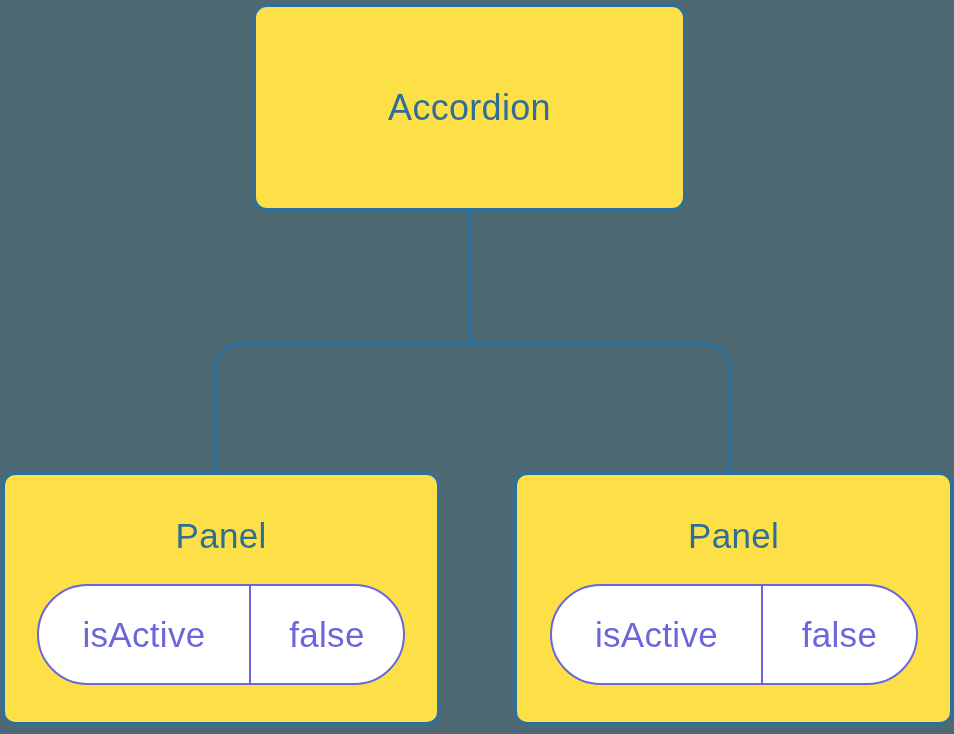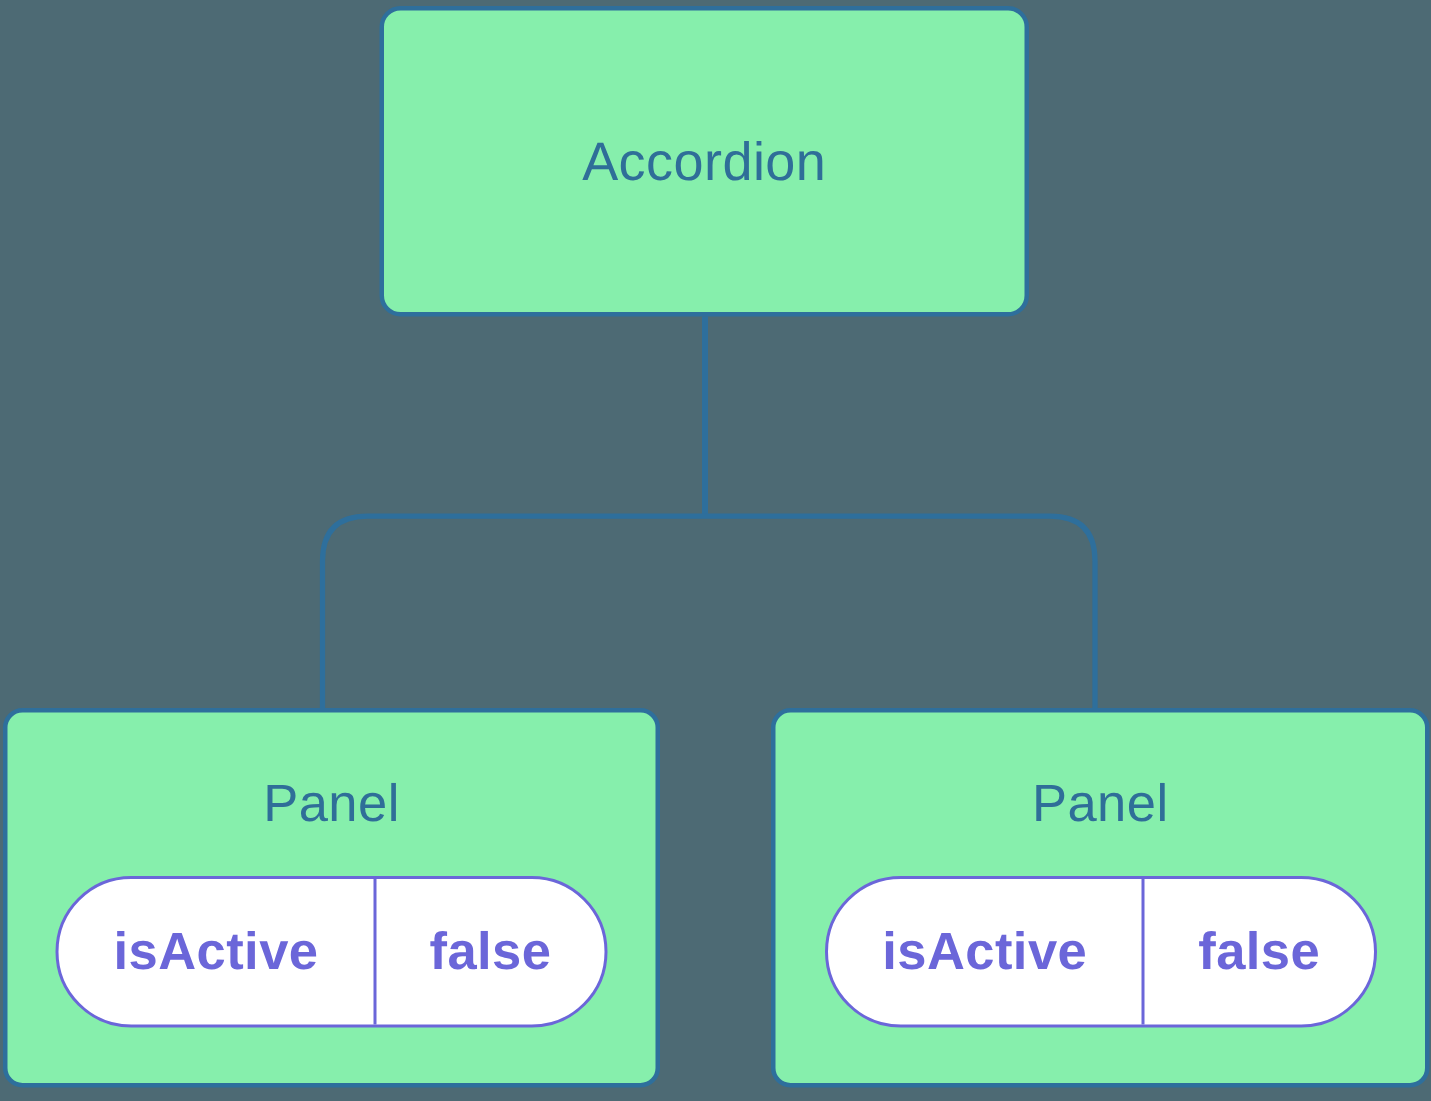--- a/index.html
+++ b/index.html
@@ -22,7 +22,7 @@
   }
   .node {
     position: absolute;
-    background: #86efac;
+    background: #fde047;
     border: 3px solid #2E6F9C;
     box-sizing: border-box;
     border-radius: 14px;

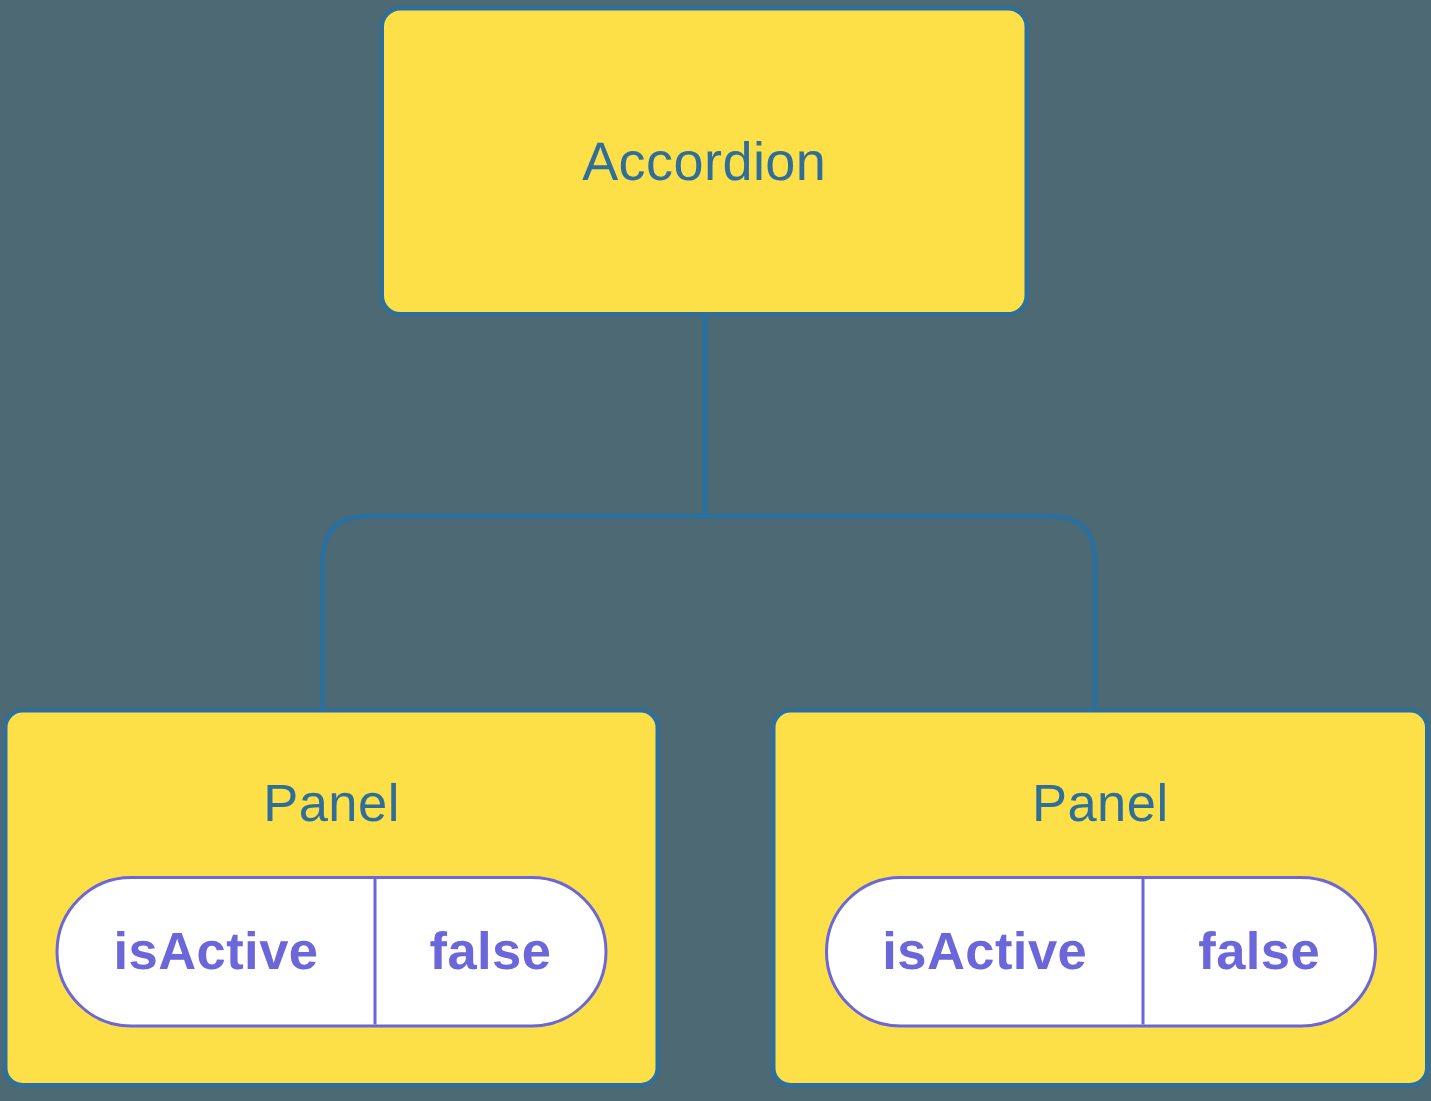--- a/index.html
+++ b/index.html
@@ -76,7 +76,7 @@
     justify-content: center;
     color: #6B66D9;
     font-size: 35px;
-    font-weight: 700;
+    font-weight: 400;
     letter-spacing: 0.3px;
   }
   .prop-name  { width: 58%; }

